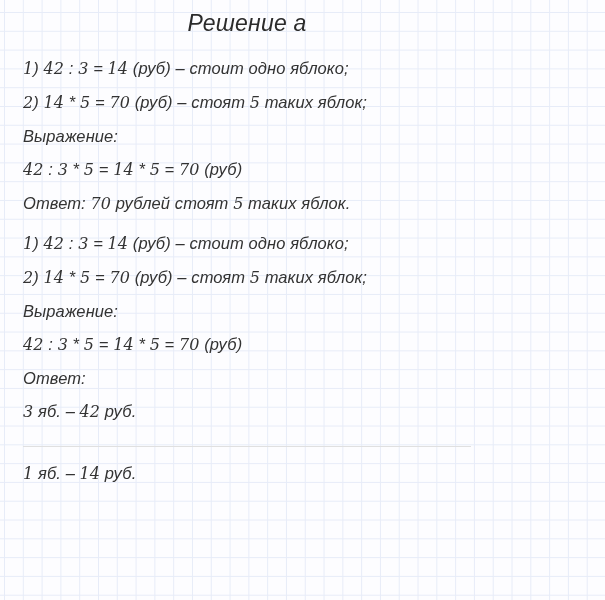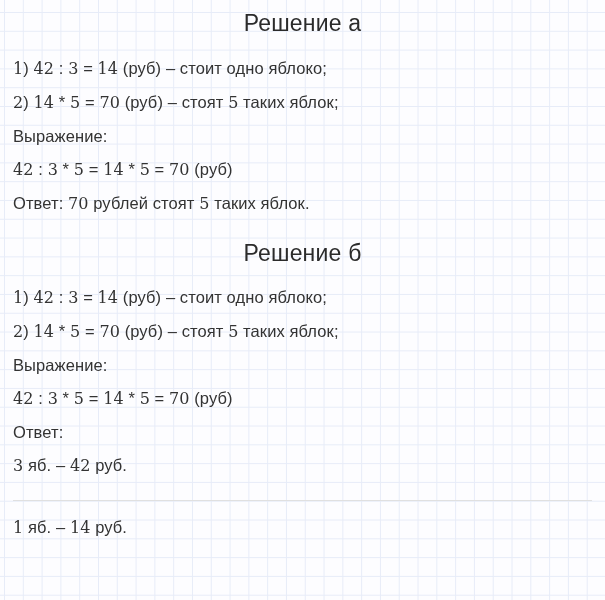--- a/index.html
+++ b/index.html
@@ -18,10 +18,11 @@
   }
   .page {
     box-sizing: border-box;
-    width: 605px;
+    width: 494px;
     height: 600px;
-    padding: 8px 13px 0;
+    padding: 8px 23px 0;
     overflow: hidden;
+    font-style: italic;
   }
   .solution-title {
     margin: 0;

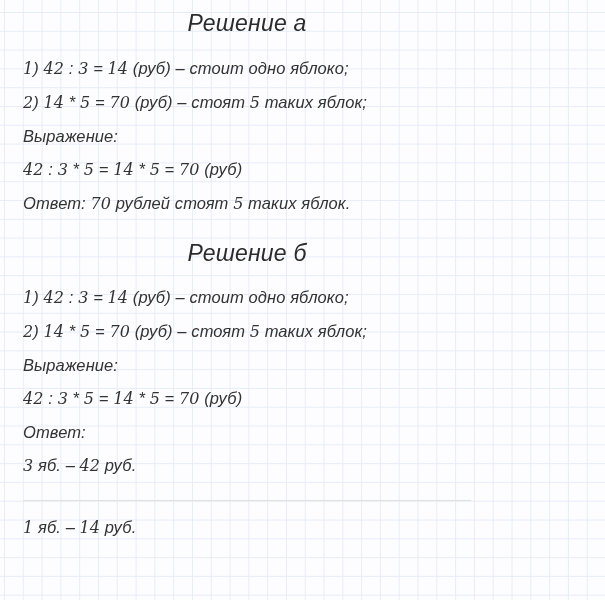--- a/index.html
+++ b/index.html
@@ -70,7 +70,6 @@
   </section>
 
   <section class="solution second-solution">
-    <h2 class="solution-title second">Решение б</h2>
     <p class="line math"><span class="num">1</span>) <span class="num">42</span> : <span class="num">3</span> = <span class="num">14</span> (руб) – стоит одно яблоко;</p>
     <p class="line math"><span class="num">2</span>) <span class="num">14</span> * <span class="num">5</span> = <span class="num">70</span> (руб) – стоят <span class="num">5</span> таких яблок;</p>
     <p class="line math">Выражение:</p>

